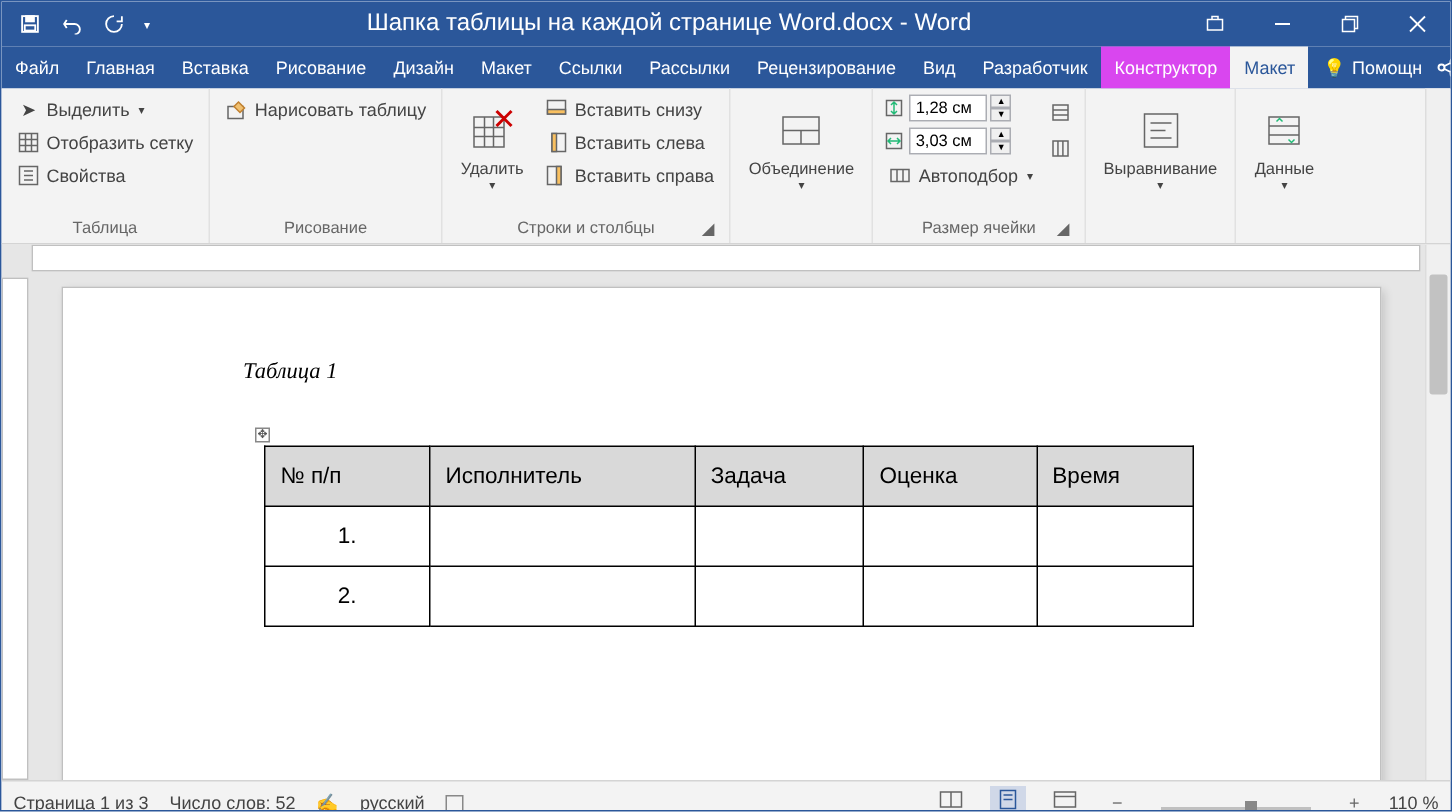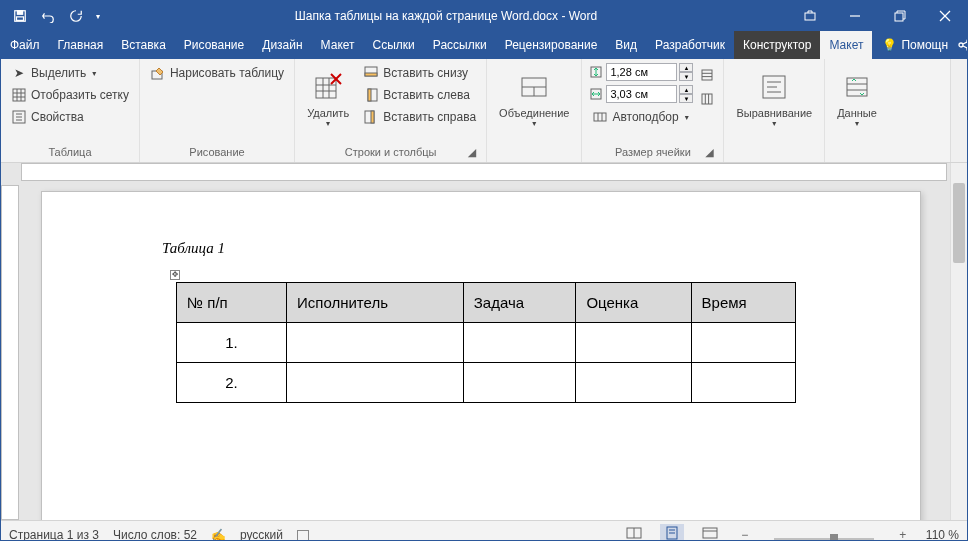--- a/index.html
+++ b/index.html
@@ -9,7 +9,7 @@
 .titlebar { height: 30px; background: #2b579a; display: flex; align-items: center; color: #fff; font-size: 12px; }
 .titlebar .qat { display: flex; align-items: center; padding-left: 6px; gap: 2px; }
 .qat-btn { width: 26px; height: 24px; display: flex; align-items: center; justify-content: center; color: #fff; cursor: pointer; }
-.titlebar .title { flex: 1; text-align: center; font-size: 12px; }
+.titlebar .title { flex: 1; text-align: center; font-size: 16px; }
 .titlebar .win-controls { display: flex; }
 .win-btn { width: 45px; height: 30px; display: flex; align-items: center; justify-content: center; color: #fff; cursor: pointer; }
 

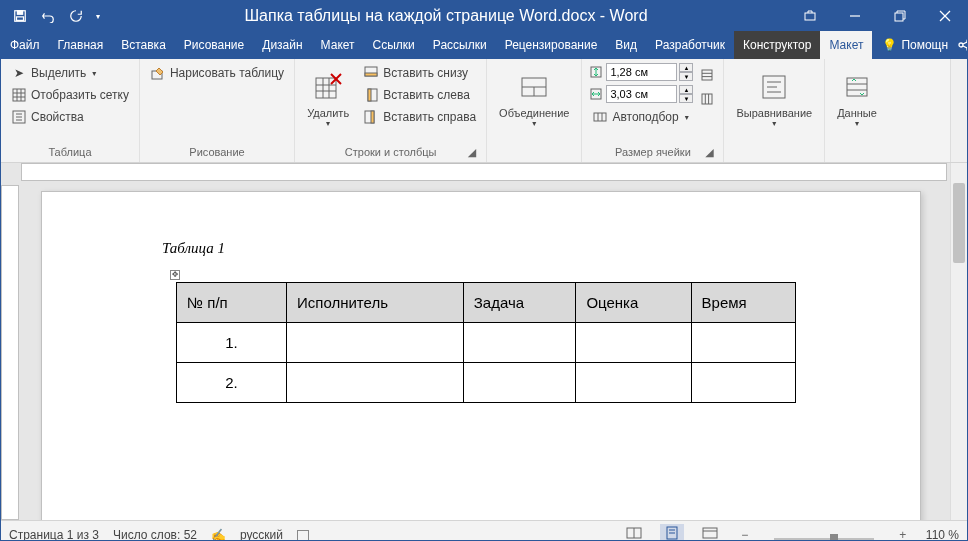--- a/index.html
+++ b/index.html
@@ -17,7 +17,7 @@
 .tabs { height: 28px; background: #2b579a; display: flex; align-items: stretch; font-size: 12px; color: #fff; }
 .tab { padding: 0 9px; display: flex; align-items: center; cursor: pointer; white-space: nowrap; }
 .tab.active { background: #f3f3f3; color: #2b579a; }
-.tab.contextual { background: #404040; }
+.tab.contextual { background: #d946ef; }
 .tabs .spacer { flex: 1; }
 .tell-me { display: flex; align-items: center; padding: 0 10px; gap: 4px; }
 .share-btn, .collapse-btn { width: 32px; display: flex; align-items: center; justify-content: center; cursor: pointer; }

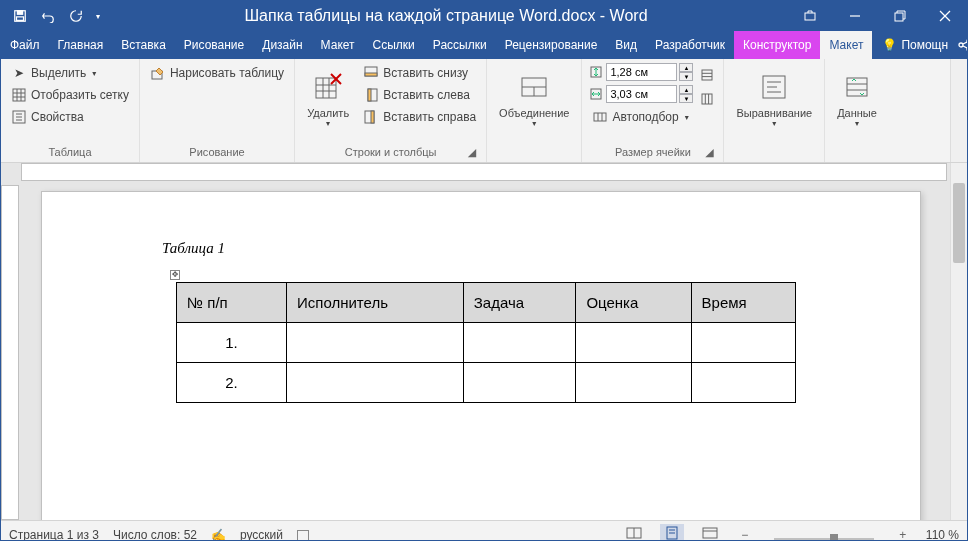--- a/index.html
+++ b/index.html
@@ -34,7 +34,7 @@
 .big-btn { display: flex; flex-direction: column; align-items: center; justify-content: center; padding: 2px 6px; cursor: pointer; font-size: 11px; color: #444; text-align: center; min-height: 72px; }
 .big-btn .big-icon { width: 32px; height: 32px; display: flex; align-items: center; justify-content: center; margin-bottom: 4px; }
 .spinner-row { display: flex; align-items: center; gap: 2px; font-size: 11px; }
-.spinner-row .val { width: 71px; height: 18px; border: 1px solid #abadb3; background: #fff; padding: 0 3px; display: flex; align-items: center; }
+.spinner-row .val { width: 52px; height: 18px; border: 1px solid #abadb3; background: #fff; padding: 0 3px; display: flex; align-items: center; }
 .spinner-row .spin { width: 14px; display: flex; flex-direction: column; }
 .spinner-row .spin div { height: 9px; border: 1px solid #abadb3; background: #f0f0f0; font-size: 6px; display: flex; align-items: center; justify-content: center; cursor: pointer; }
 .scroll-v { position: absolute; right: 0; top: 0; width: 17px; height: 100%; background: #f0f0f0; border-left: 1px solid #ddd; }

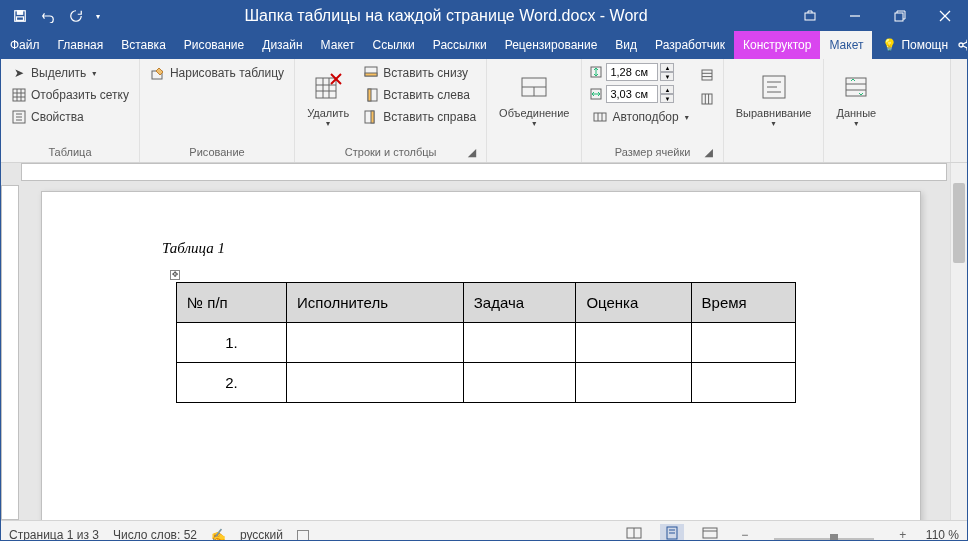--- a/index.html
+++ b/index.html
@@ -44,7 +44,7 @@
 .ruler { position: absolute; top: 0; left: 20px; right: 20px; height: 18px; background: #fff; border: 1px solid #c0c0c0; }
 .ruler-v { position: absolute; top: 22px; left: 0; width: 18px; bottom: 0; background: #fff; border: 1px solid #c0c0c0; }
 .page { position: absolute; top: 28px; left: 40px; width: 880px; background: #fff; border: 1px solid #c0c0c0; box-shadow: 2px 2px 6px rgba(0,0,0,0.15); padding: 48px 120px 0 120px; min-height: 500px; }
-.caption { font-style: italic; font-size: 15px; margin-bottom: 6px; font-family: "Times New Roman", serif; }
+.caption { font-style: italic; font-size: 15px; margin-bottom: 22px; font-family: "Times New Roman", serif; }
 .anchor-mark { border: 1px solid #888; width: 10px; height: 10px; display: inline-flex; align-items: center; justify-content: center; font-size: 8px; color: #555; margin-left: 8px; margin-bottom: 2px; }
 .doc-table { border-collapse: collapse; width: 620px; margin-left: 14px; font-family: Arial, sans-serif; font-size: 15px; }
 .doc-table td { border: 1.5px solid #000; padding: 8px 10px; height: 40px; vertical-align: middle; }

